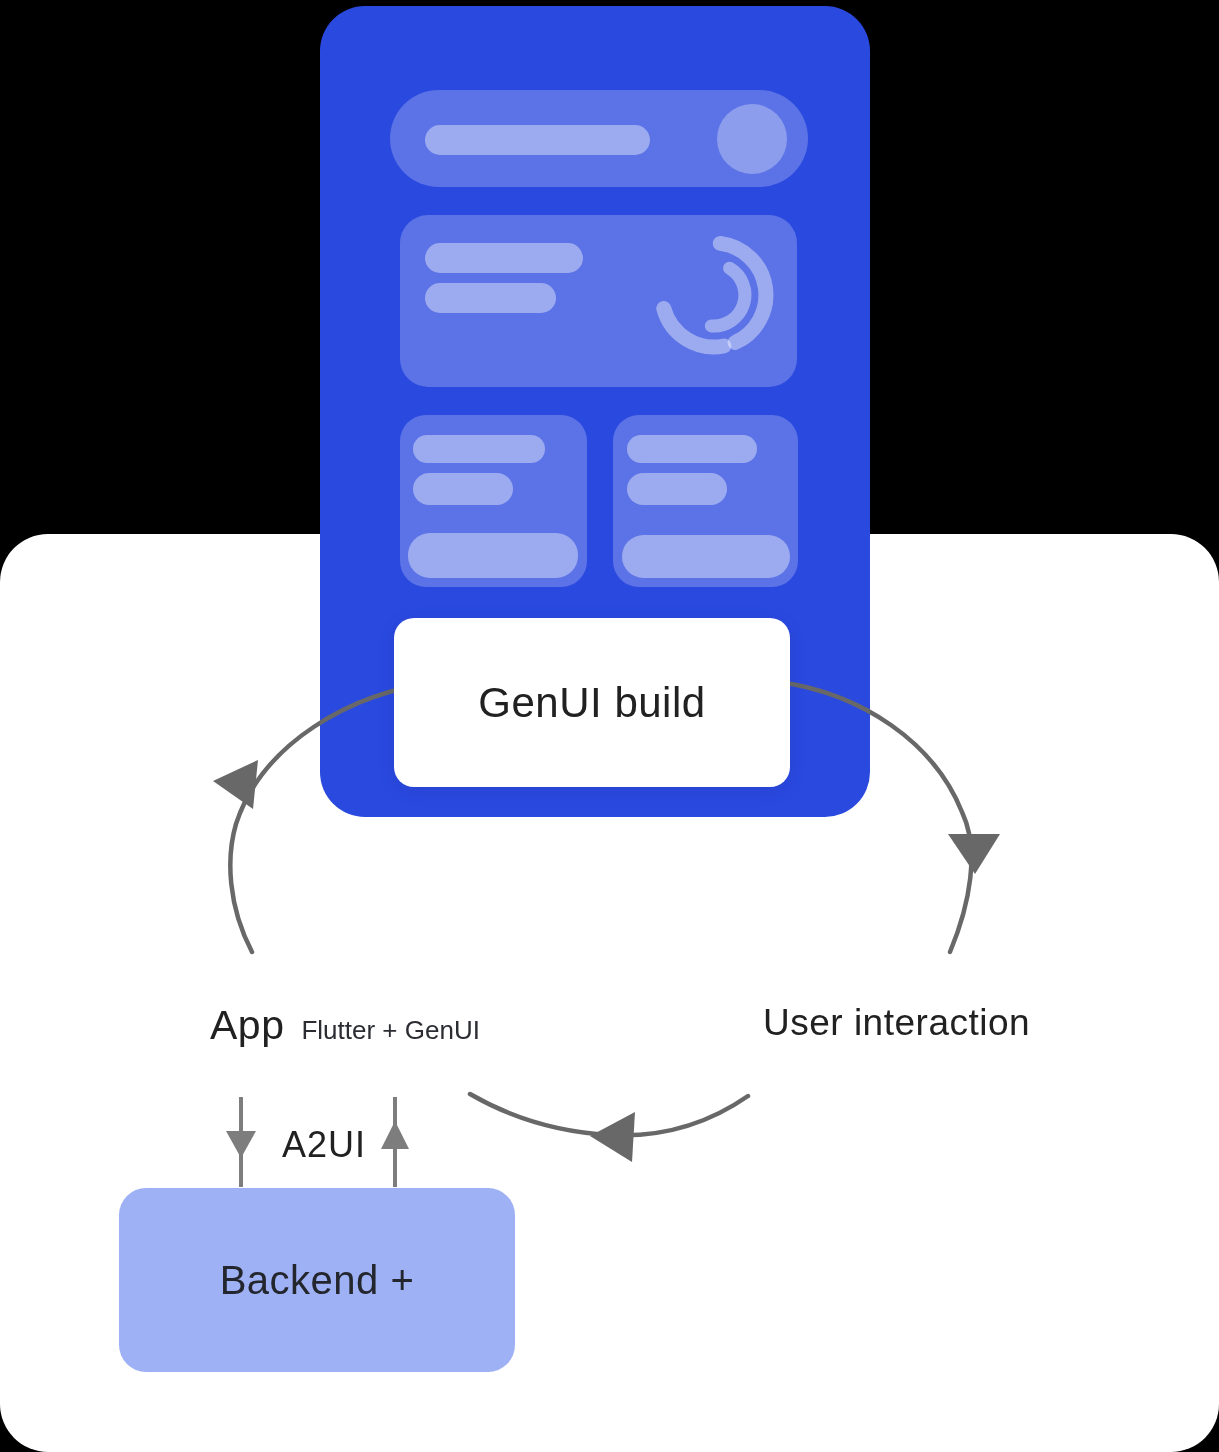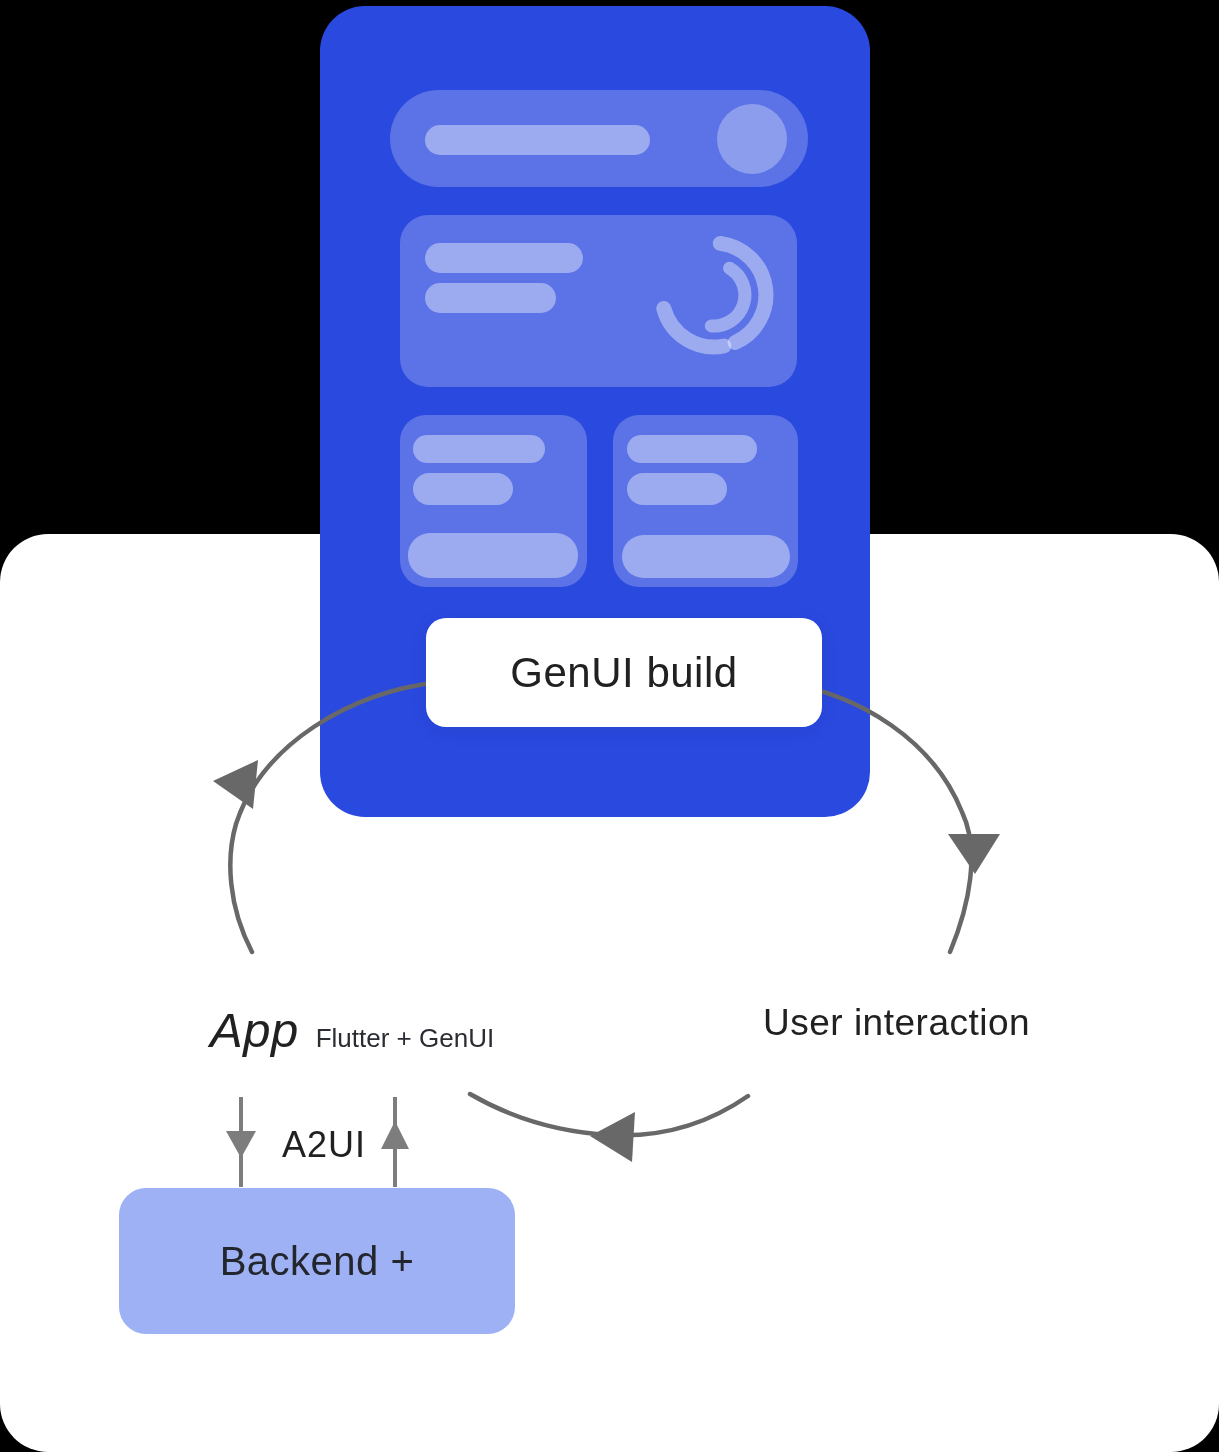--- a/index.html
+++ b/index.html
@@ -55,7 +55,7 @@
   .cycle .vhead{fill:#7d7d7d;}
   
   .genui-box{
-    position:absolute;left:426px;top:618px;width:396px;height:109px;
+    position:absolute;left:394px;top:618px;width:396px;height:169px;
     background:var(--surface);border-radius:20px;z-index:4;
     display:flex;align-items:center;justify-content:center;
     box-shadow:0 4px 18px rgba(20,30,90,.10);

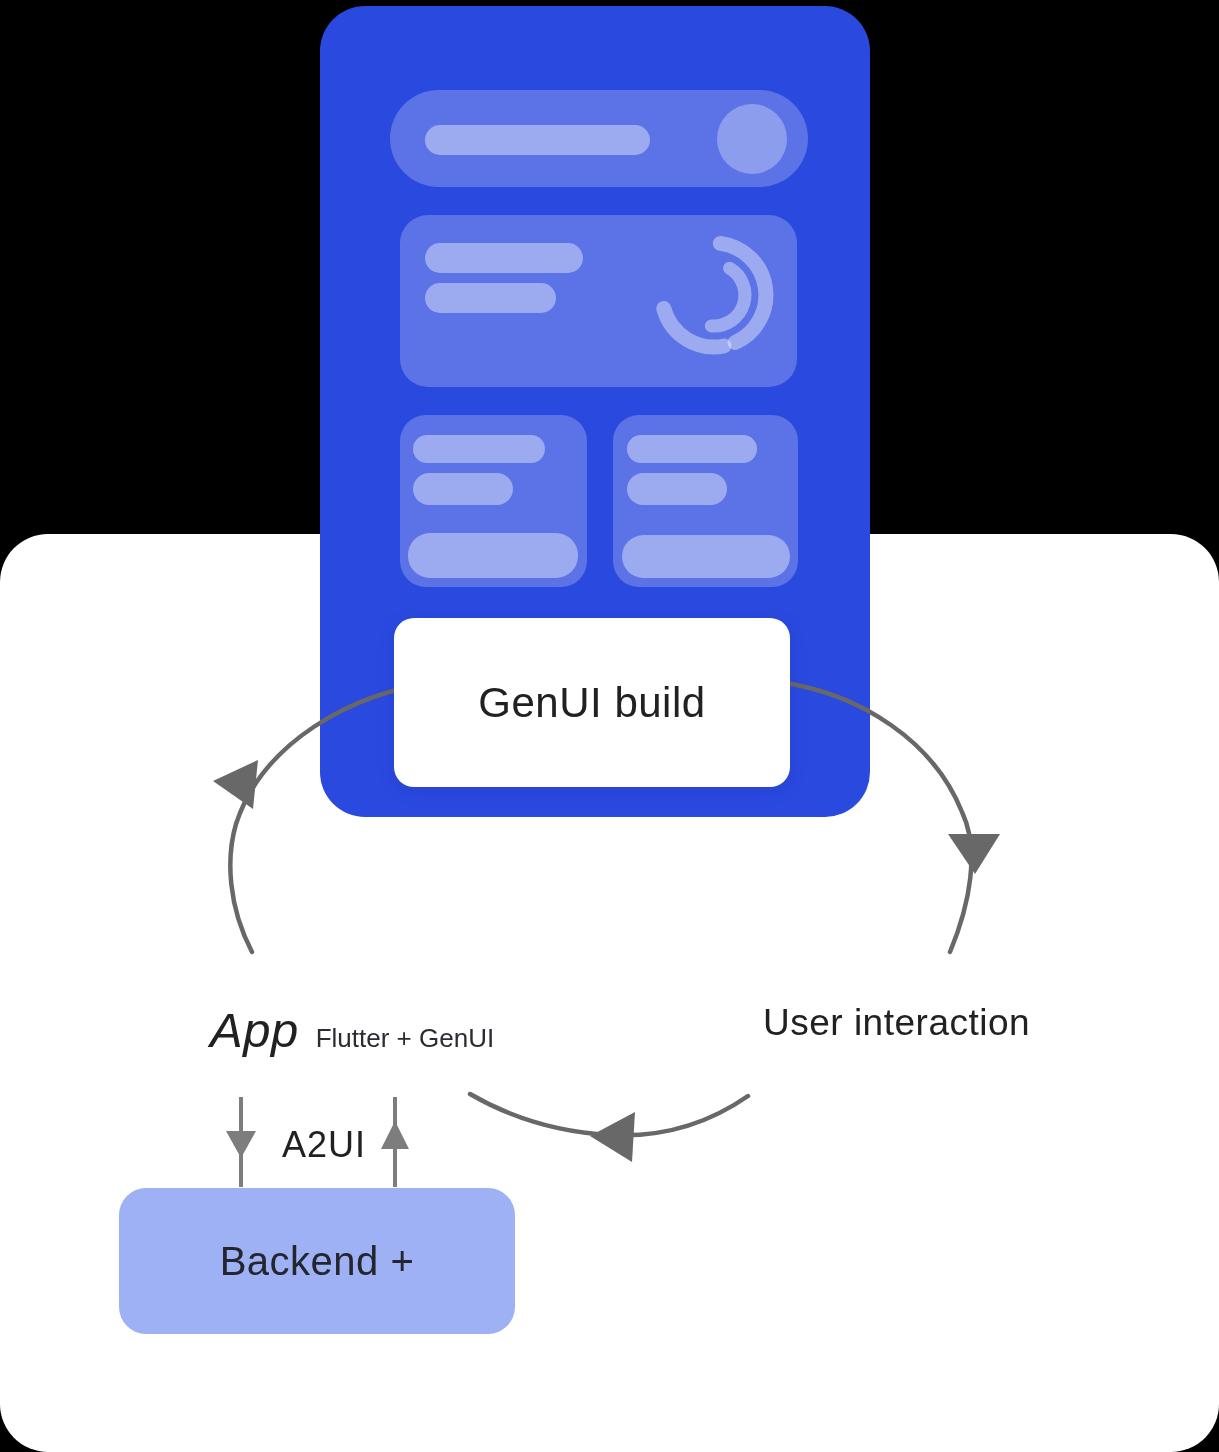--- a/index.html
+++ b/index.html
@@ -64,7 +64,7 @@
   
   .label{position:absolute;z-index:5;color:var(--text);}
   .app-label{left:210px;top:1002px;display:flex;align-items:baseline;}
-  .app-label .main{font-size:49px;letter-spacing:.5px;font-style:italic;}
+  .app-label .main{font-size:41px;letter-spacing:.5px;}
   .app-label .sub{font-size:26px;margin-left:17px;color:#2b2d33;}
   .user-label{left:763px;top:1002px;font-size:37px;letter-spacing:.5px;}
   .a2ui-label{left:282px;top:1124px;font-size:36px;letter-spacing:1px;}

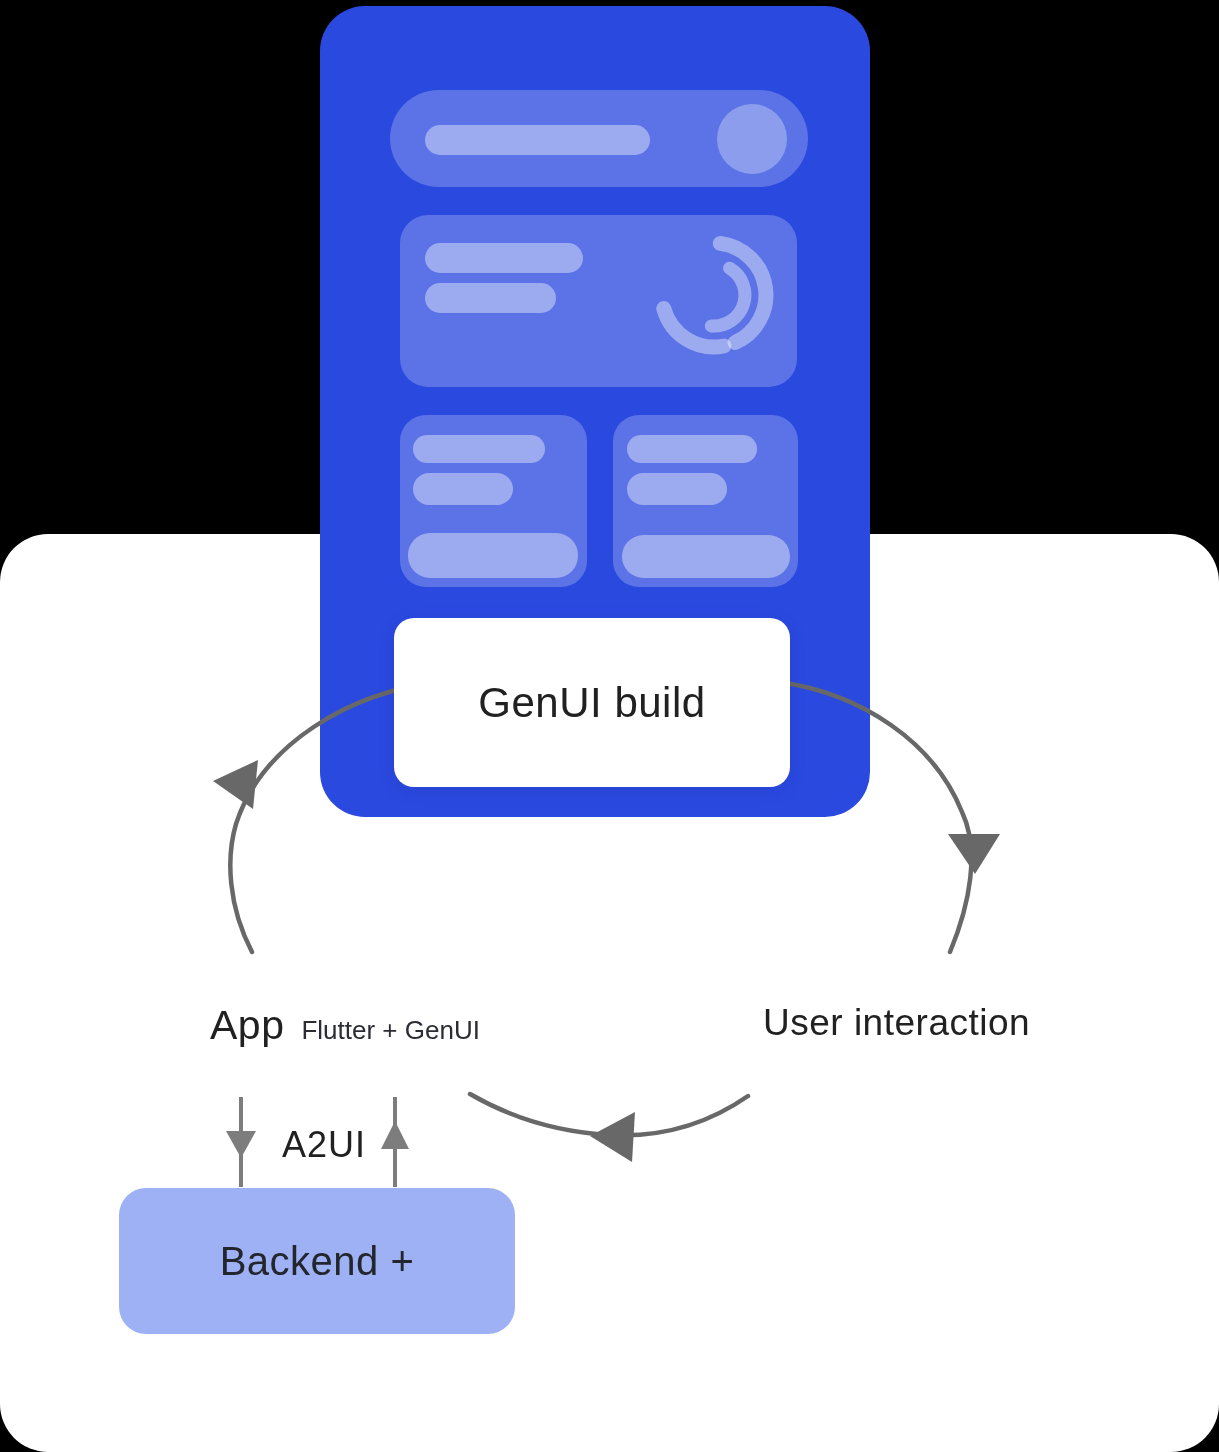--- a/index.html
+++ b/index.html
@@ -70,7 +70,7 @@
   .a2ui-label{left:282px;top:1124px;font-size:36px;letter-spacing:1px;}
   
   .backend-box{
-    position:absolute;left:119px;top:1188px;width:396px;height:146px;
+    position:absolute;left:119px;top:1188px;width:396px;height:184px;
     background:var(--backend_box);border-radius:27px;z-index:5;
     display:flex;flex-direction:column;align-items:center;justify-content:center;
     color:#24262e;font-size:40px;line-height:49px;letter-spacing:.5px;text-align:center;

